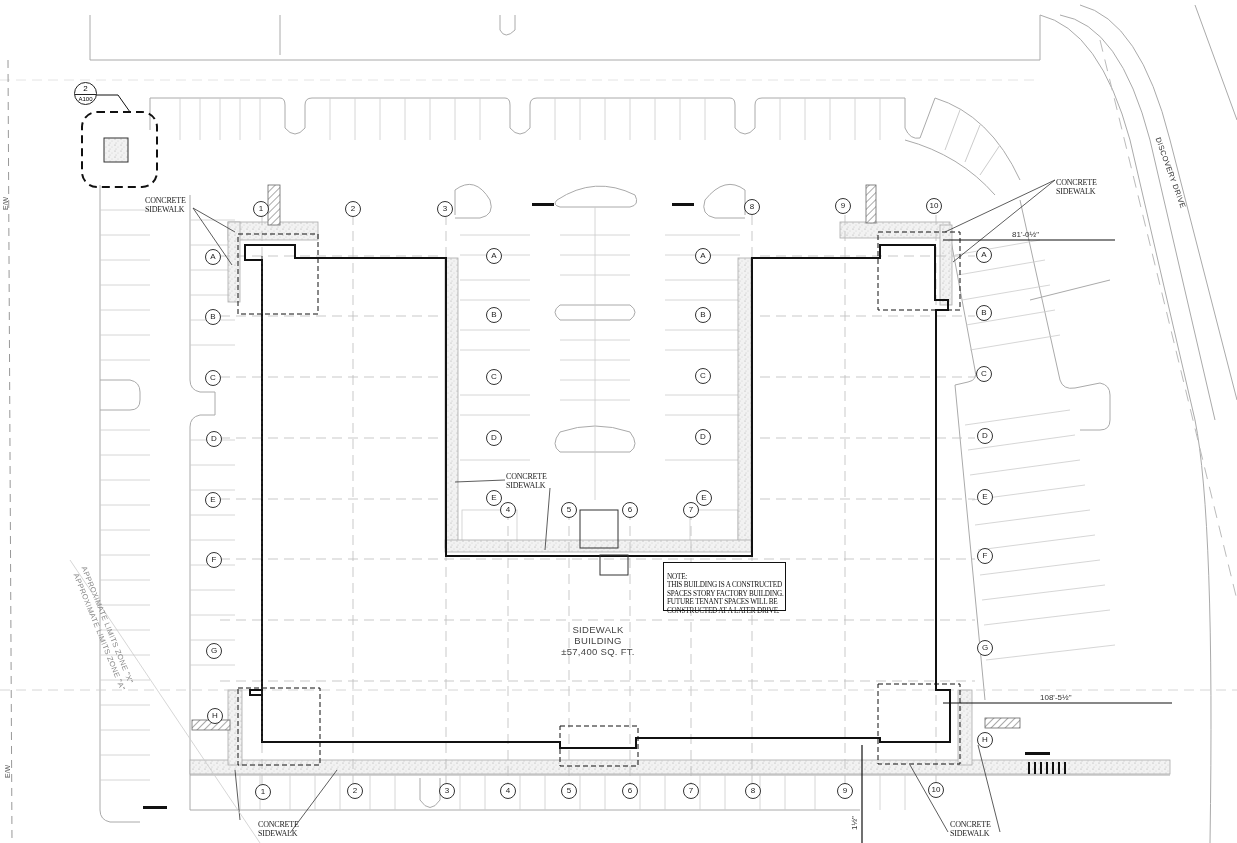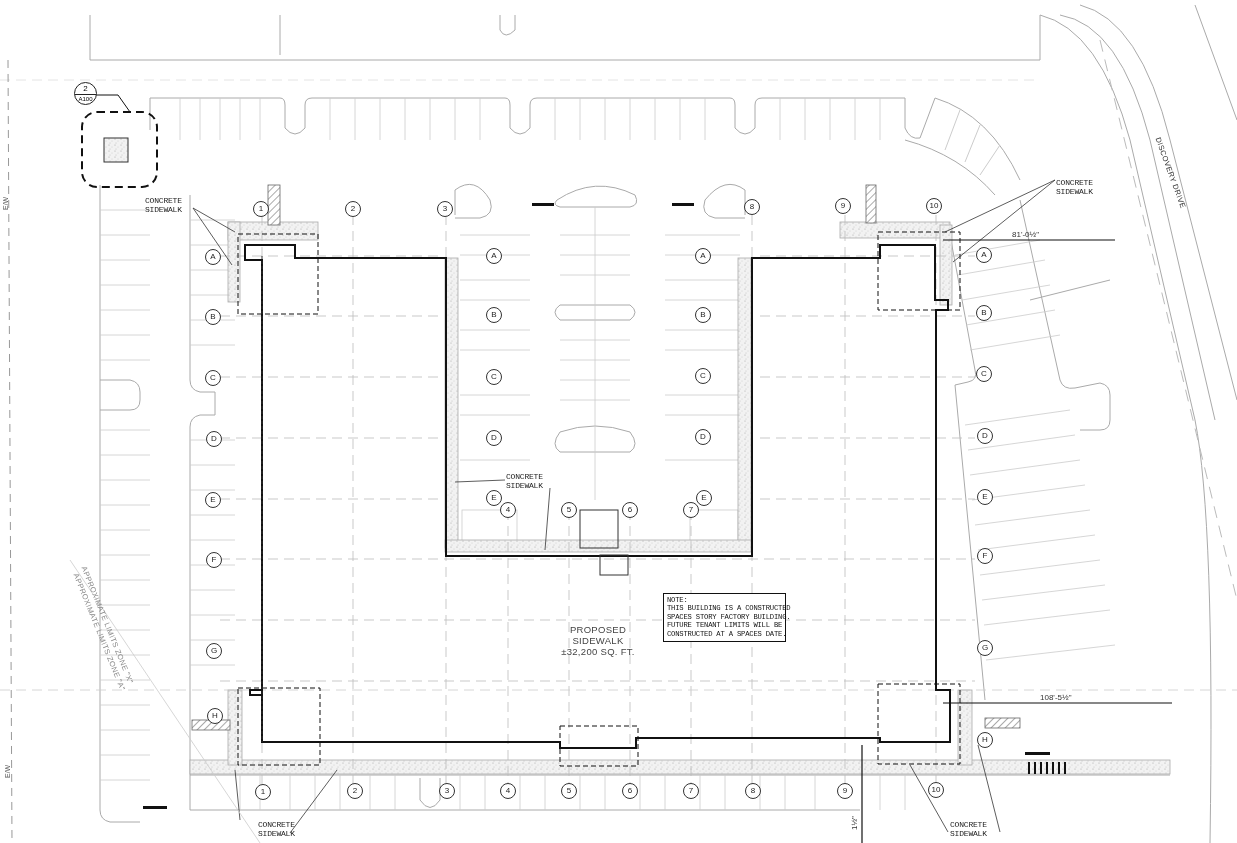--- a/index.html
+++ b/index.html
@@ -6,7 +6,7 @@
   body { width: 1237px; height: 843px; overflow: hidden; position: relative;
          font-family: "Liberation Sans", sans-serif; }
   #plan { position: absolute; left: 0; top: 0; width: 1237px; height: 843px; }
-  .lbl { position: absolute; font-family: Liberation Mono, monospace; color: #222;
+  .lbl { position: absolute; font-family: Liberation Serif, serif; color: #222;
          font-size: 8px; line-height: 9px; white-space: nowrap; letter-spacing: -0.2px; }
   .bubble { position: absolute; width: 14px; height: 14px; border: 1px solid #333;
             border-radius: 50%; background: #fff; font-size: 8px; line-height: 14px;

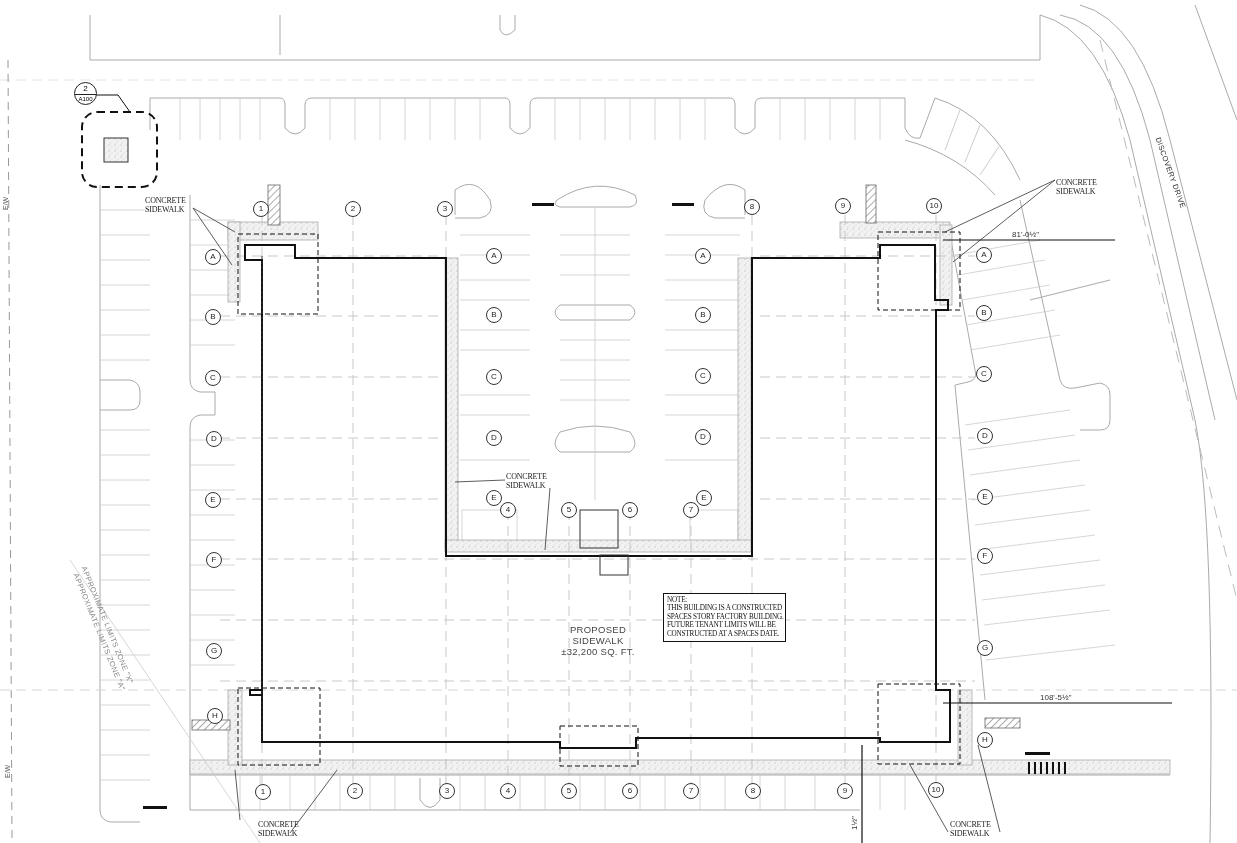--- a/index.html
+++ b/index.html
@@ -11,8 +11,8 @@
   .bubble { position: absolute; width: 14px; height: 14px; border: 1px solid #333;
             border-radius: 50%; background: #fff; font-size: 8px; line-height: 14px;
             text-align: center; color: #222; font-family: "Liberation Sans", sans-serif; }
-  .note-box { position: absolute; left: 663px; top: 593px; width: 123px; height: 49px;
-              border: 1px solid #111; background: #fff; padding: 2px 3px; box-sizing: border-box; }
+  .note-box { position: absolute; left: 663px; top: 562px; width: 123px; height: 49px;
+              border: 1px solid #111; background: #fff; padding: 10px 3px; box-sizing: border-box; }
   .note-box .lbl { position: static; font-size: 7.2px; line-height: 8.4px; color: #111; }
   .proposed { position: absolute; left: 548px; top: 624px; width: 100px; text-align: center;
               font-size: 9.5px; line-height: 11px; color: #444; letter-spacing: 0.3px; }

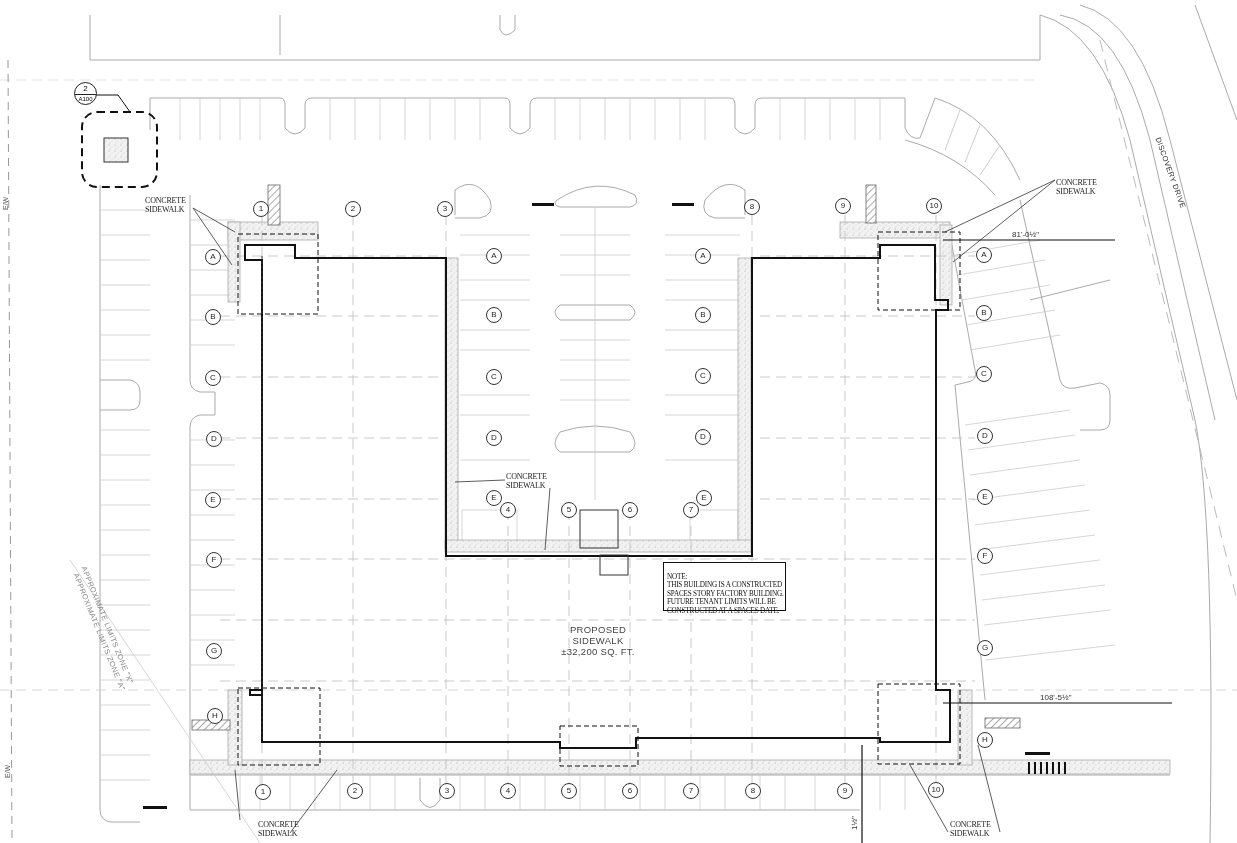--- a/index.html
+++ b/index.html
@@ -375,7 +375,7 @@
   <div class="lbl">NOTE:</div>
   <div class="lbl">THIS BUILDING IS A CONSTRUCTED</div>
   <div class="lbl">SPACES STORY FACTORY BUILDING.</div>
-  <div class="lbl">FUTURE TENANT LIMITS WILL BE</div>
+  <div class="lbl">FUTURE TENANT SPACES WILL BE</div>
   <div class="lbl">CONSTRUCTED AT A SPACES DATE.</div>
 </div>
 

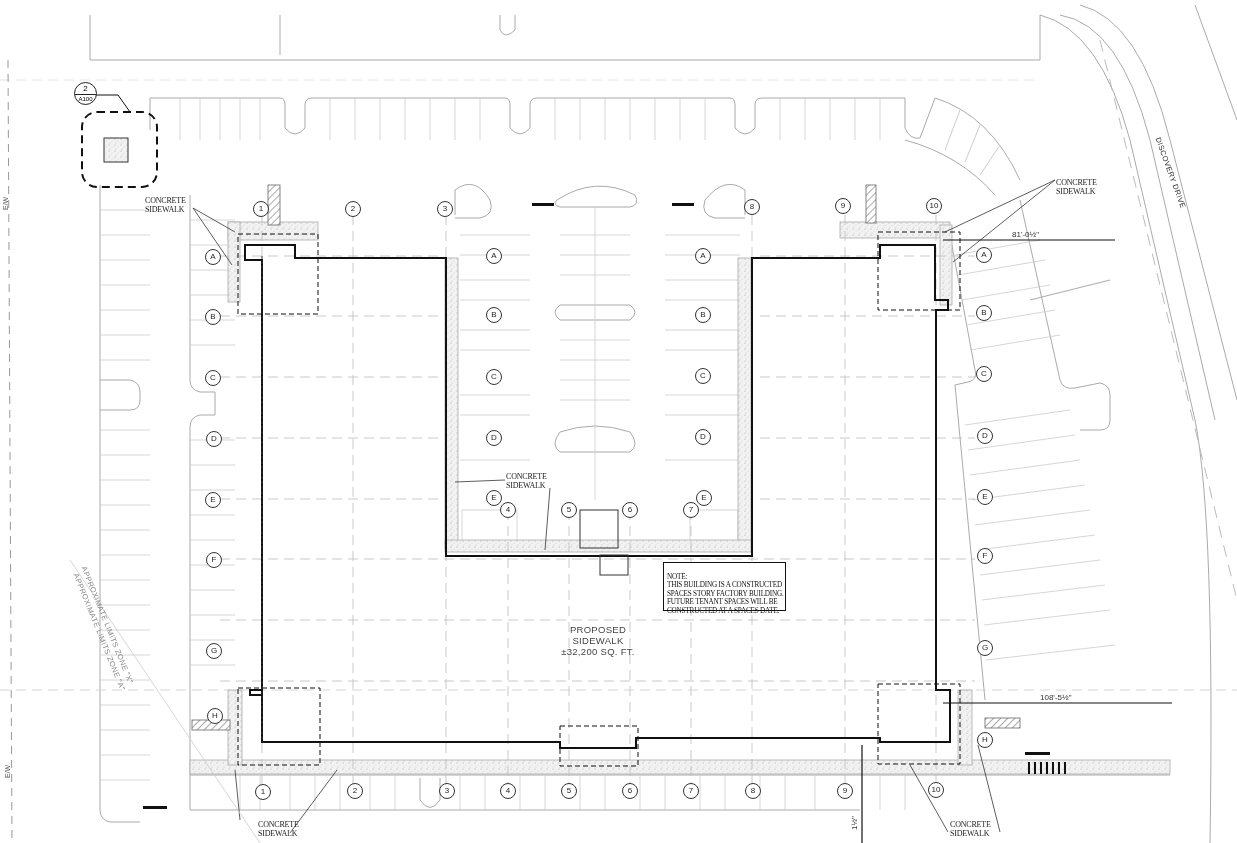--- a/index.html
+++ b/index.html
@@ -376,7 +376,7 @@
   <div class="lbl">THIS BUILDING IS A CONSTRUCTED</div>
   <div class="lbl">SPACES STORY FACTORY BUILDING.</div>
   <div class="lbl">FUTURE TENANT SPACES WILL BE</div>
-  <div class="lbl">CONSTRUCTED AT A SPACES DATE.</div>
+  <div class="lbl">CONSTRUCTED AT A LATER DRIVE.</div>
 </div>
 
 <div class="street">DISCOVERY DRIVE</div>

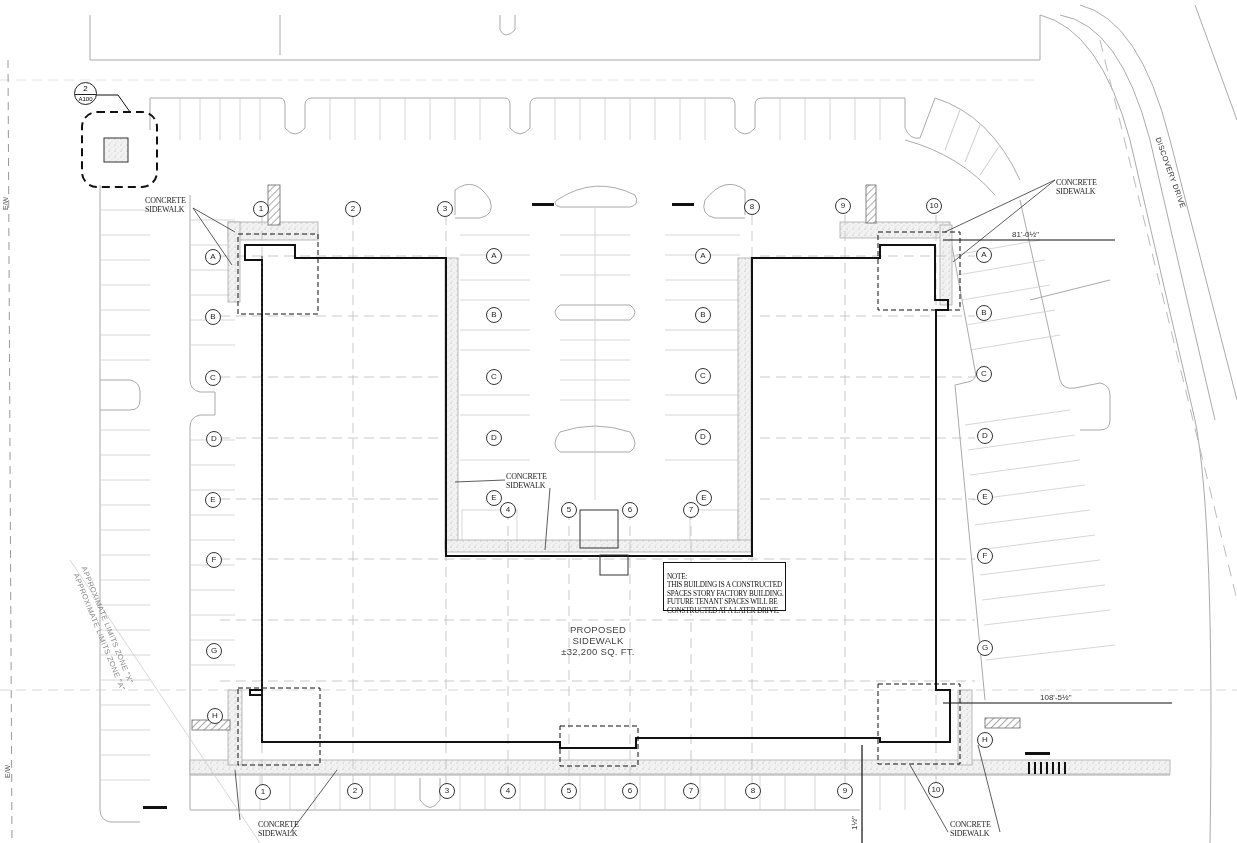--- a/index.html
+++ b/index.html
@@ -367,7 +367,7 @@
 </div>
 
 <div class="proposed">
-  <div>PROPOSED SIDEWALK</div>
+  <div>SIDEWALK BUILDING</div>
   <div>±32,200 SQ. FT.</div>
 </div>
 

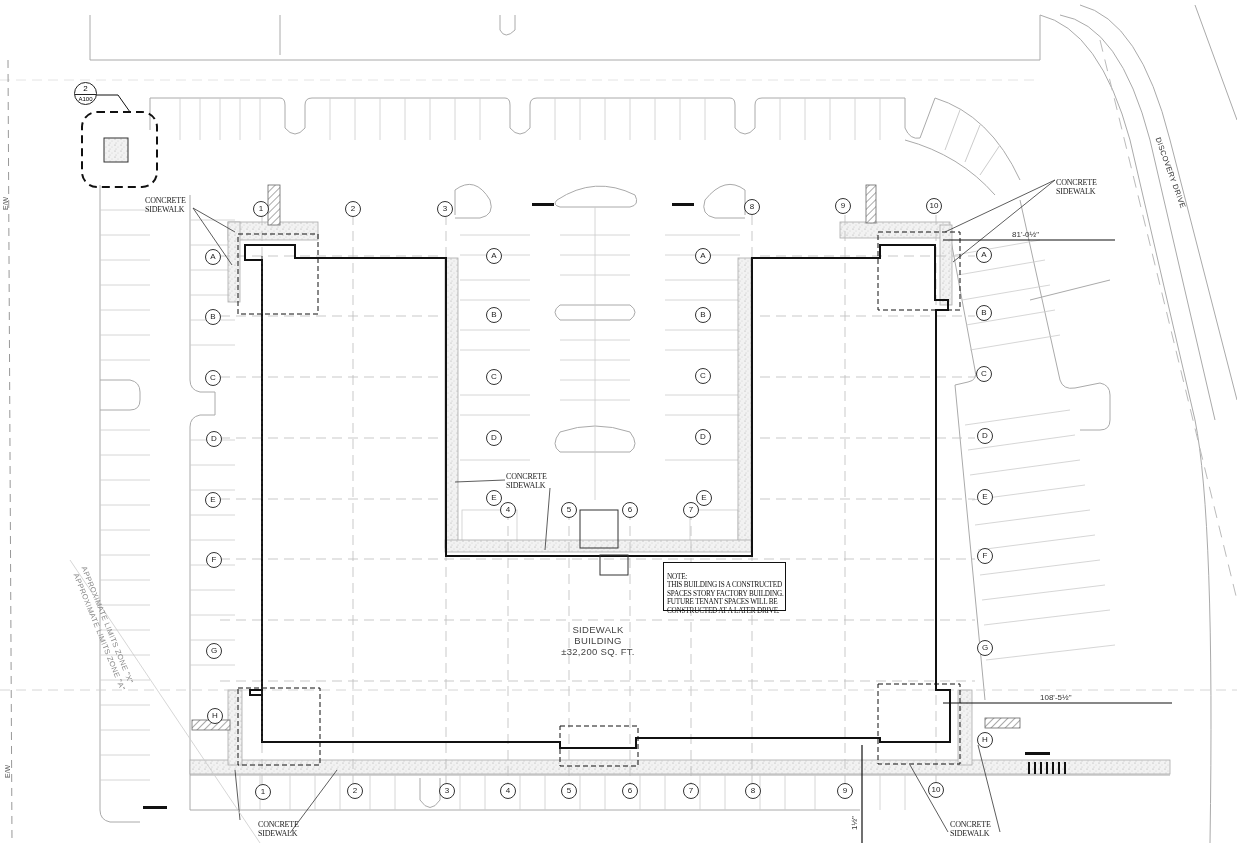--- a/index.html
+++ b/index.html
@@ -368,7 +368,7 @@
 
 <div class="proposed">
   <div>SIDEWALK BUILDING</div>
-  <div>±32,200 SQ. FT.</div>
+  <div>±57,400 SQ. FT.</div>
 </div>
 
 <div class="note-box">

